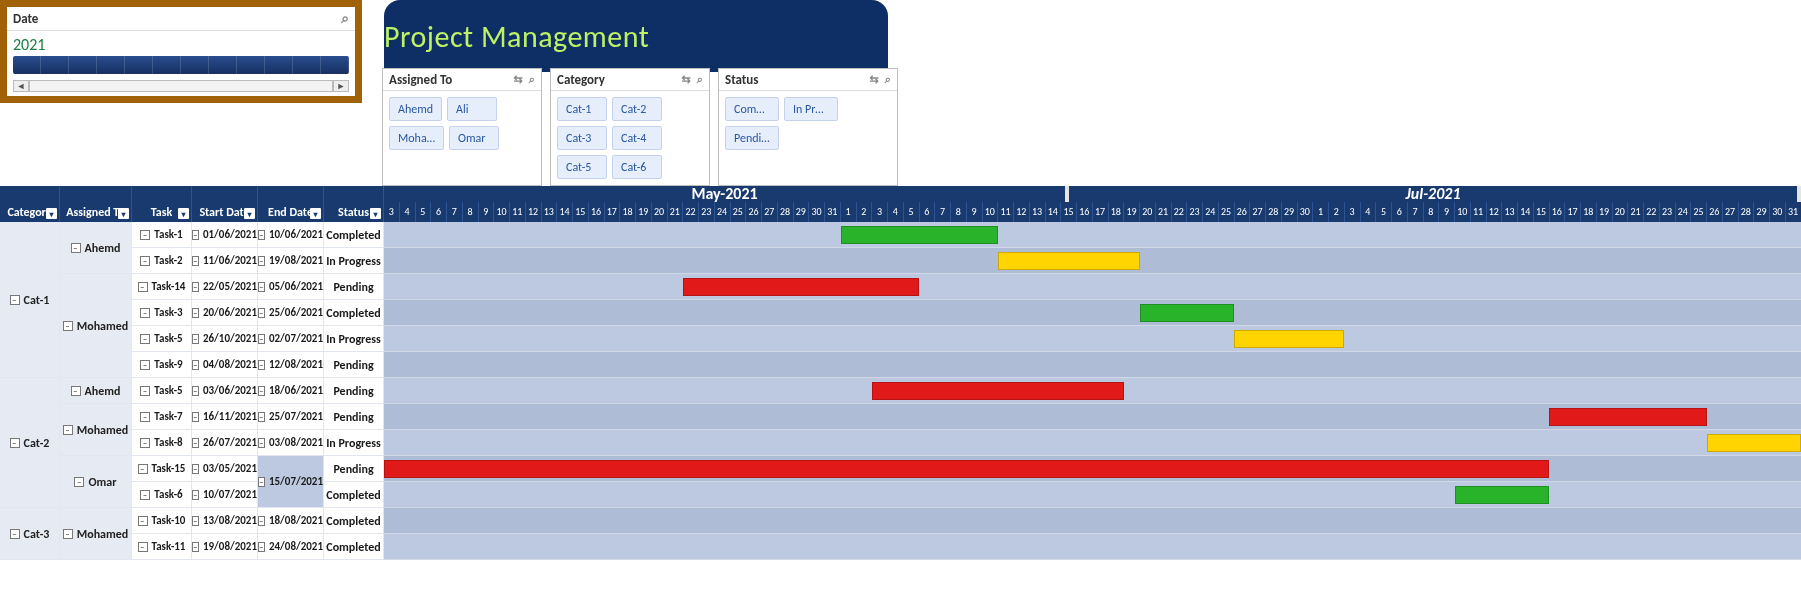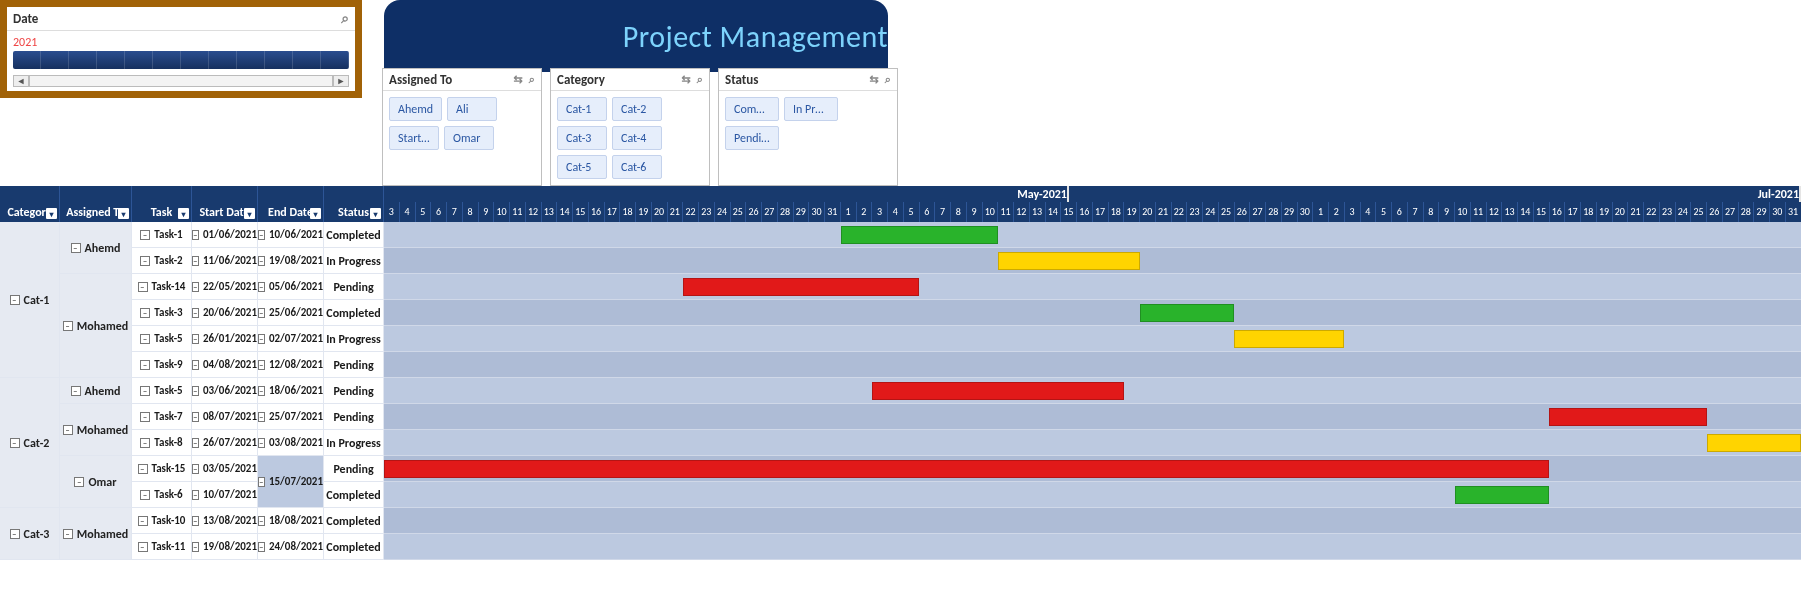--- a/index.html
+++ b/index.html
@@ -11,7 +11,7 @@
 .date-head .fnl{color:#888;font-size:14px}
 .date-body{padding:4px 6px}
 .all-periods{display:flex;justify-content:space-between;font-size:13px;padding:3px 2px 6px;color:#2b57a3}
-.yearlbl{color:#ef4444;font-size:12px;padding-bottom:2px}
+.yearlbl{color:#15803d;font-size:16px;padding-bottom:2px}
 .months-row{display:flex;gap:0;font-size:10px;color:#777;justify-content:space-between;padding:0 2px 2px}
 .months-row span{flex:1;text-align:center}
 .timeline-bar{height:18px;background:linear-gradient(#2a4d8f,#16305f);border-radius:2px;display:flex}

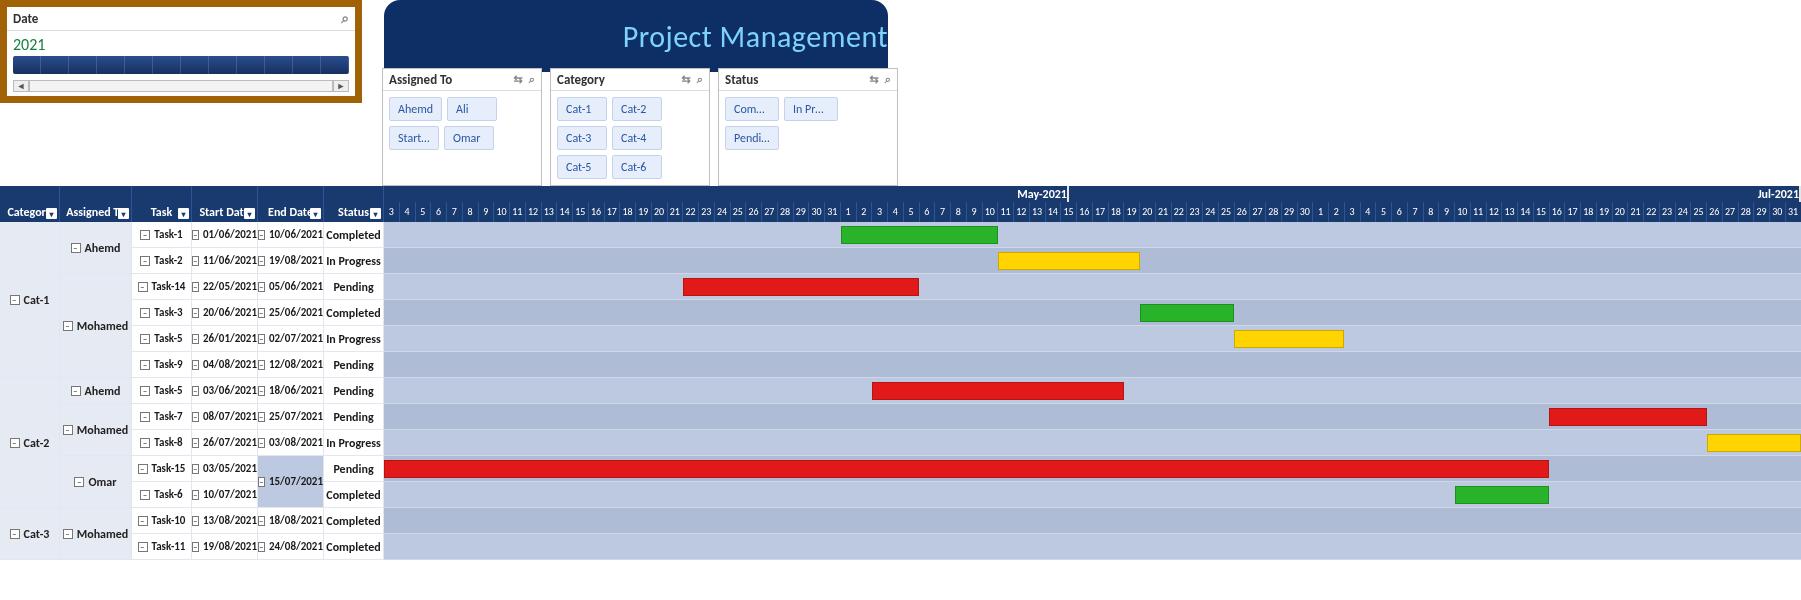--- a/index.html
+++ b/index.html
@@ -20,7 +20,7 @@
 .scroll-strip .track{flex:1;height:12px;border:1px solid #bbb;background:#f3f3f3}
 .scroll-strip .arrow{width:16px;height:12px;border:1px solid #bbb;background:#eee;text-align:center;line-height:10px;font-size:9px;color:#555}
 
-.title-tab{position:absolute;left:384px;top:0;width:504px;height:72px;background:#0e2f66;color:#7dd3fc;border-radius:16px 16px 0 0;display:flex;align-items:center;justify-content:flex-end;font-size:30px;font-weight:300;letter-spacing:.5px}
+.title-tab{position:absolute;left:384px;top:0;width:504px;height:72px;background:#0e2f66;color:#bef264;border-radius:16px 16px 0 0;display:flex;align-items:center;justify-content:flex-start;font-size:30px;font-weight:300;letter-spacing:.5px}
 
 .slicers-row{position:absolute;left:382px;top:68px;display:flex;gap:8px}
 .mini-slicer{border:1px solid #bfbfbf;background:#fff}

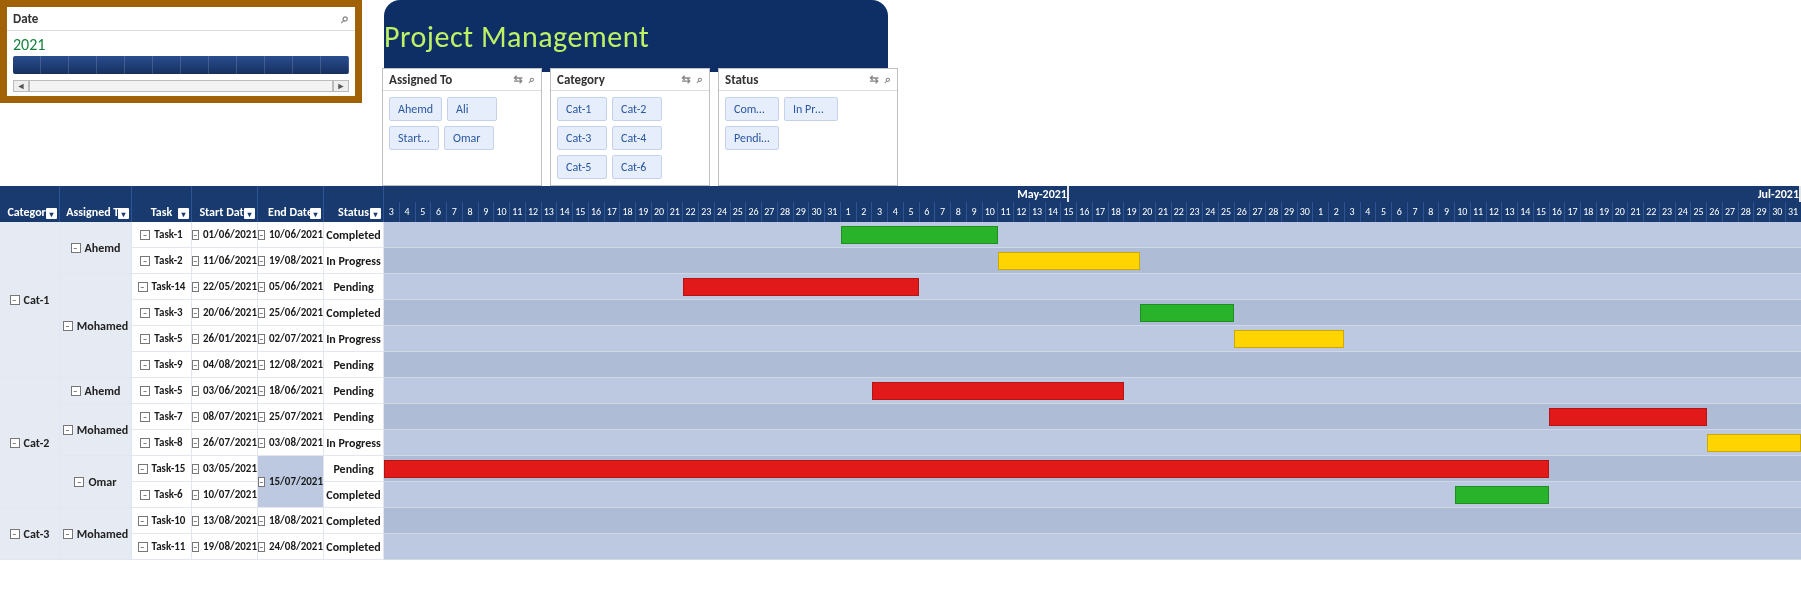--- a/index.html
+++ b/index.html
@@ -112,7 +112,7 @@
     <div class="sl-body" id="sl-assigned-body">
         <div class="chip">Ahemd</div>
         <div class="chip">Ali</div>
-        <div class="chip">Start…</div>
+        <div class="chip">Moha…</div>
         <div class="chip">Omar</div>
       </div>
   </div>

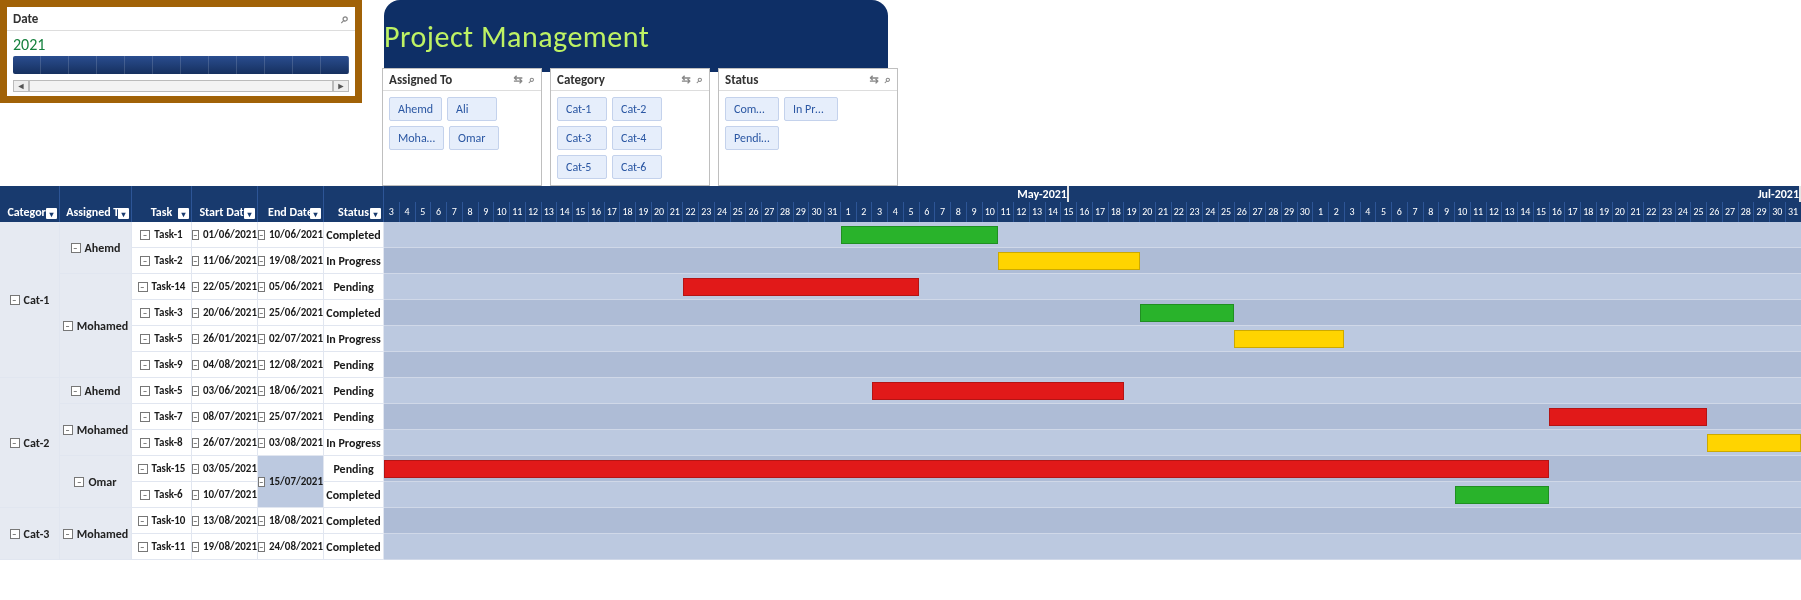--- a/index.html
+++ b/index.html
@@ -40,7 +40,7 @@
 .col-cat{width:60px}.col-asn{width:72px}.col-task{width:60px}.col-sd{width:66px}.col-ed{width:66px}.col-st{width:60px}
 .timeline-head{flex:1;display:flex;flex-direction:column}
 .month-row{display:flex;height:16px}
-.month-cell{border-right:2px solid #e5e5e5;font-size:12px;text-align:right;line-height:16px;font-weight:600}
+.month-cell{border-right:4px solid #e5e5e5;font-size:16px;text-align:center;line-height:16px;font-weight:600}
 .day-row{display:flex;flex:1}
 .day-cell{flex:1;border-right:1px solid #2d5596;font-size:10px;text-align:center;line-height:20px}
 

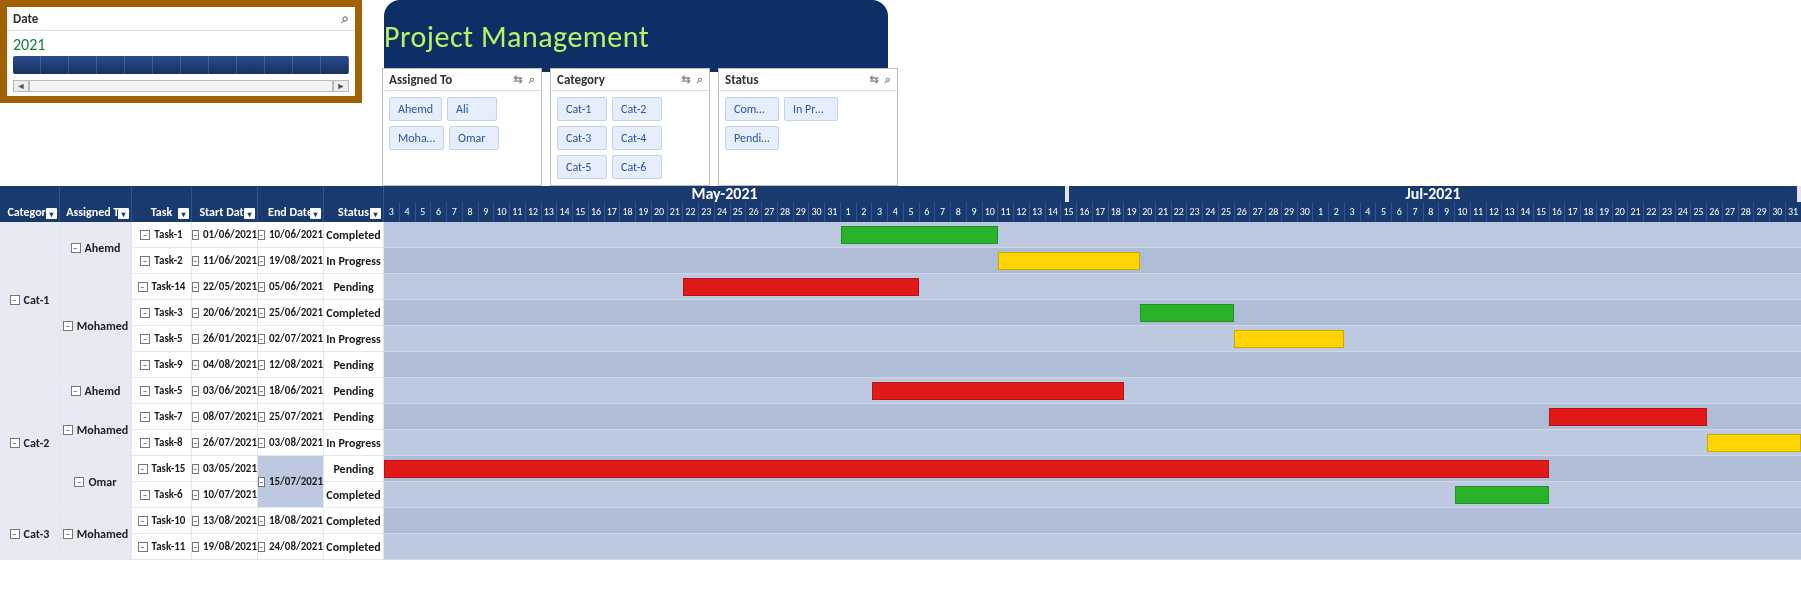--- a/index.html
+++ b/index.html
@@ -178,7 +178,7 @@
     <div class="timeline-head">
       <div class="month-row" id="month-row">
           <div class="month-cell" style="flex: 29 1 0%;">May-2021</div>
-          <div class="month-cell" style="flex: 31 1 0%;">Jul-2021</div>
+          <div class="month-cell" style="flex: 31 1 0%; font-style: italic;">Jul-2021</div>
         </div>
       <div class="day-row" id="day-row">
           <div class="day-cell">3</div>

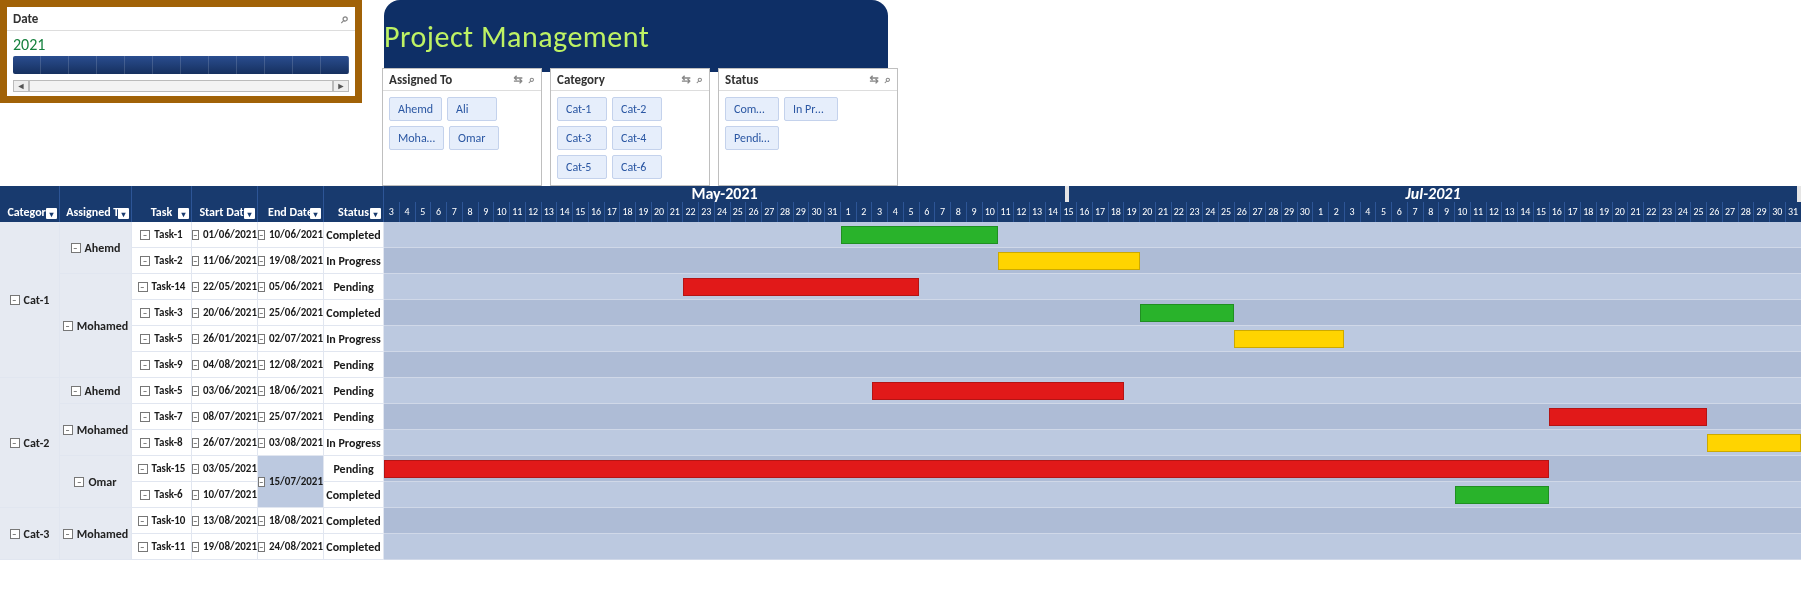--- a/index.html
+++ b/index.html
@@ -377,7 +377,7 @@
         </div>
         <div class="cell col-sd date-cell">
           <span class="expand">−</span>
-          <span>26/01/2021</span>
+          <span>26/10/2021</span>
         </div>
         <div class="cell col-ed date-cell">
           <span class="expand">−</span>

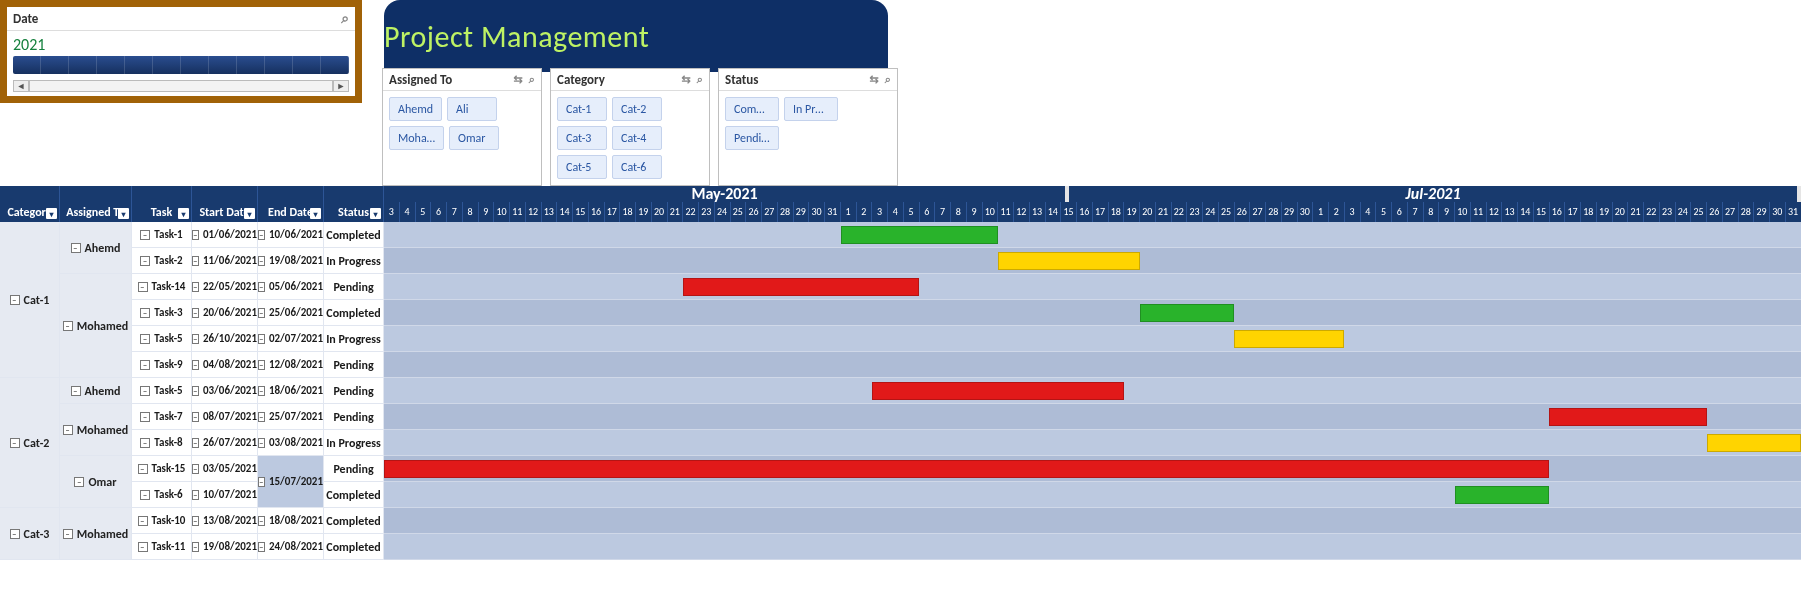--- a/index.html
+++ b/index.html
@@ -448,7 +448,7 @@
         </div>
         <div class="cell col-sd date-cell">
           <span class="expand">−</span>
-          <span>08/07/2021</span>
+          <span>16/11/2021</span>
         </div>
         <div class="cell col-ed date-cell">
           <span class="expand">−</span>

